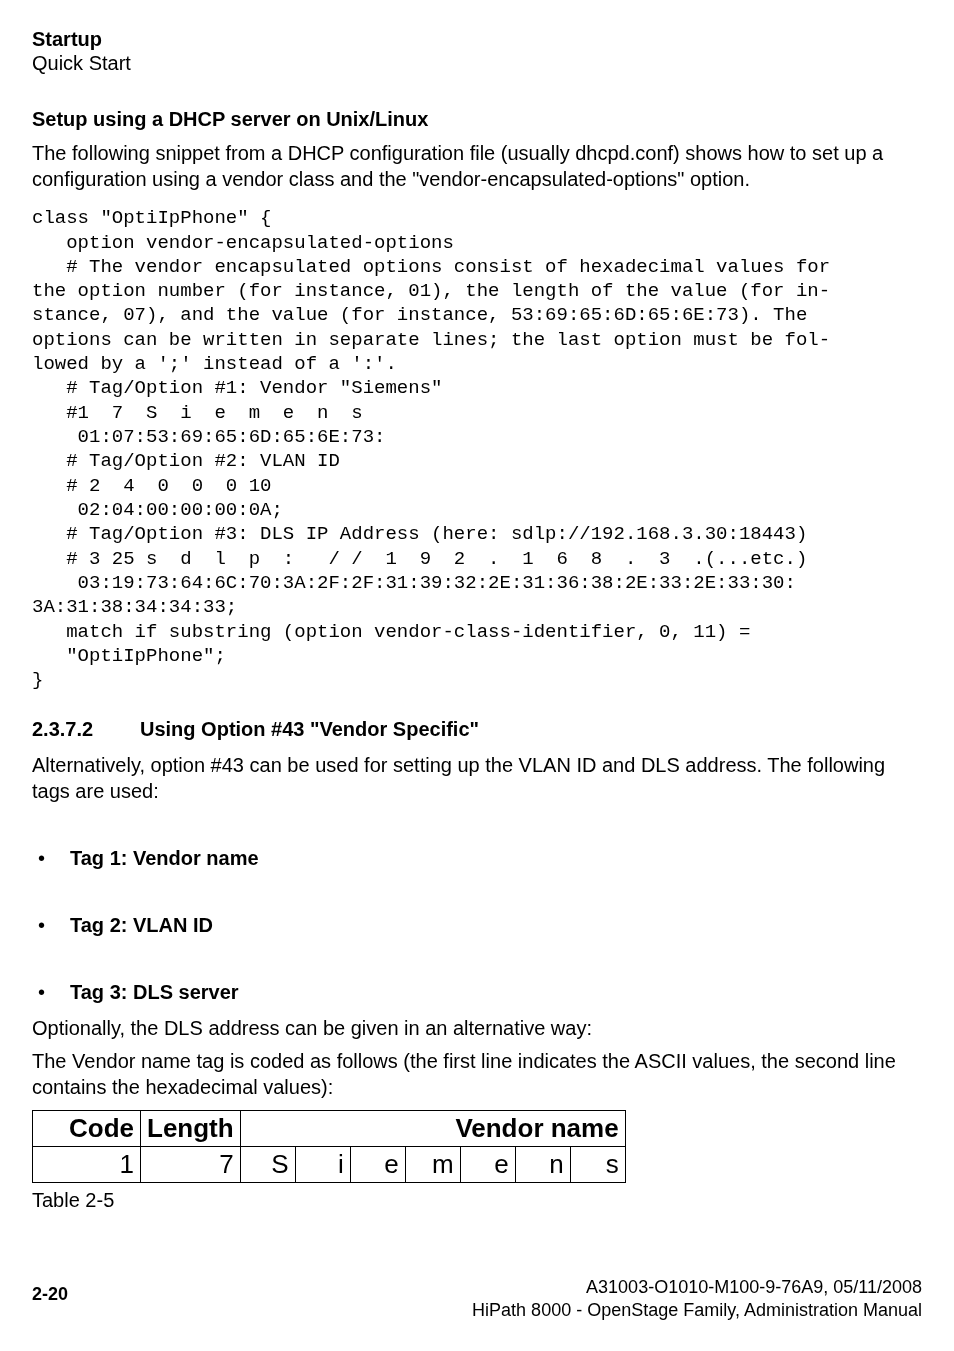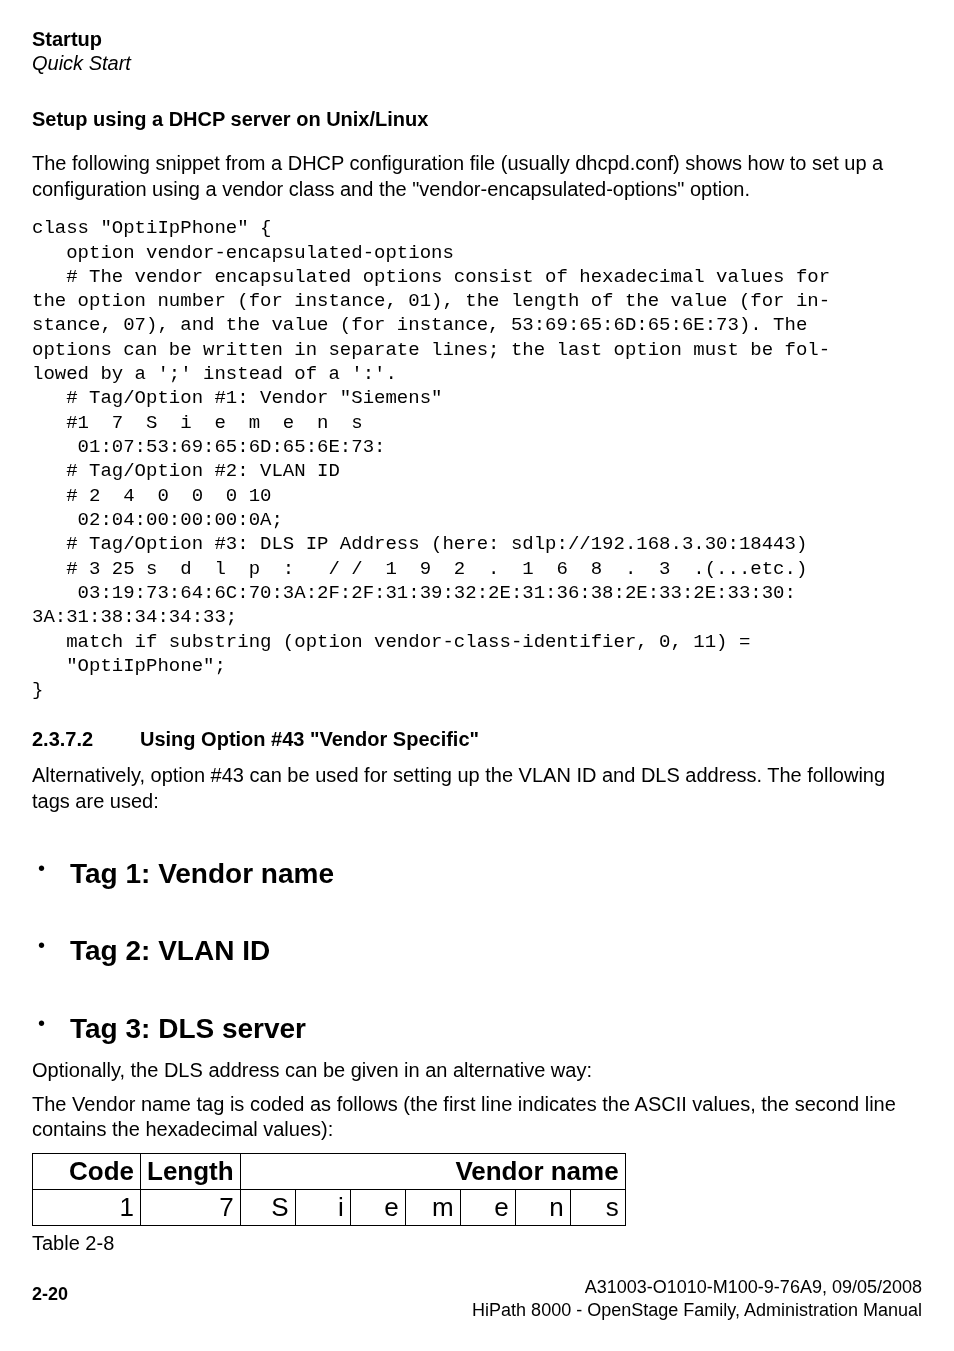--- a/index.html
+++ b/index.html
@@ -22,7 +22,6 @@
     line-height: 1.1;
   }
   .header-italic {
-    font-style: italic;
     font-size: 20px;
     line-height: 1.1;
     margin-top: 2px;

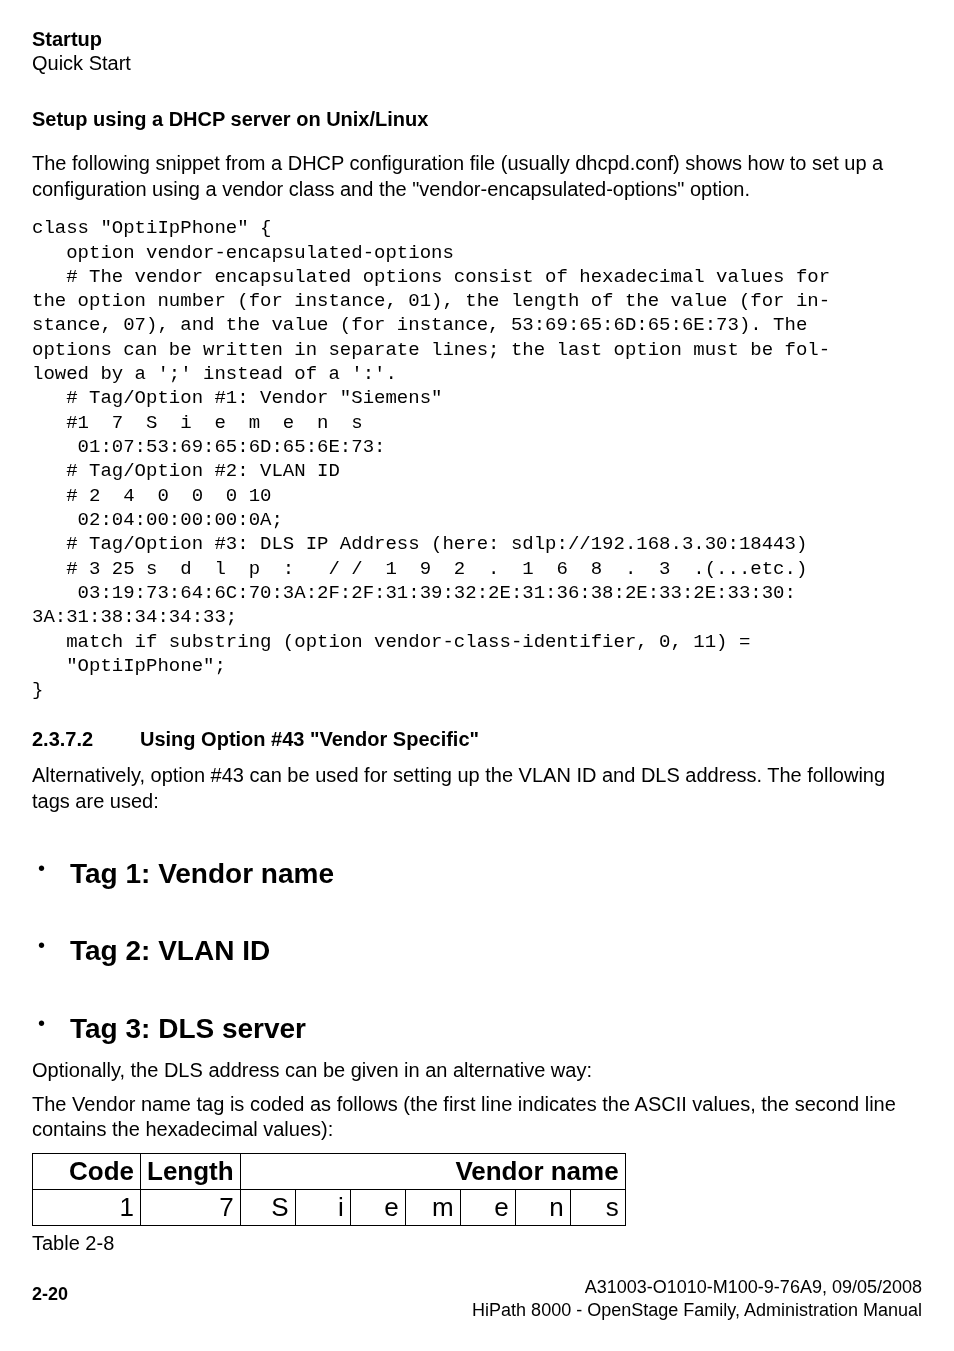--- a/index.html
+++ b/index.html
@@ -30,7 +30,7 @@
     font-weight: bold;
     font-size: 20px;
     margin-top: 34px;
-    margin-bottom: 20px;
+    margin-bottom: 10px;
   }
   .body-text {
     font-size: 20px;

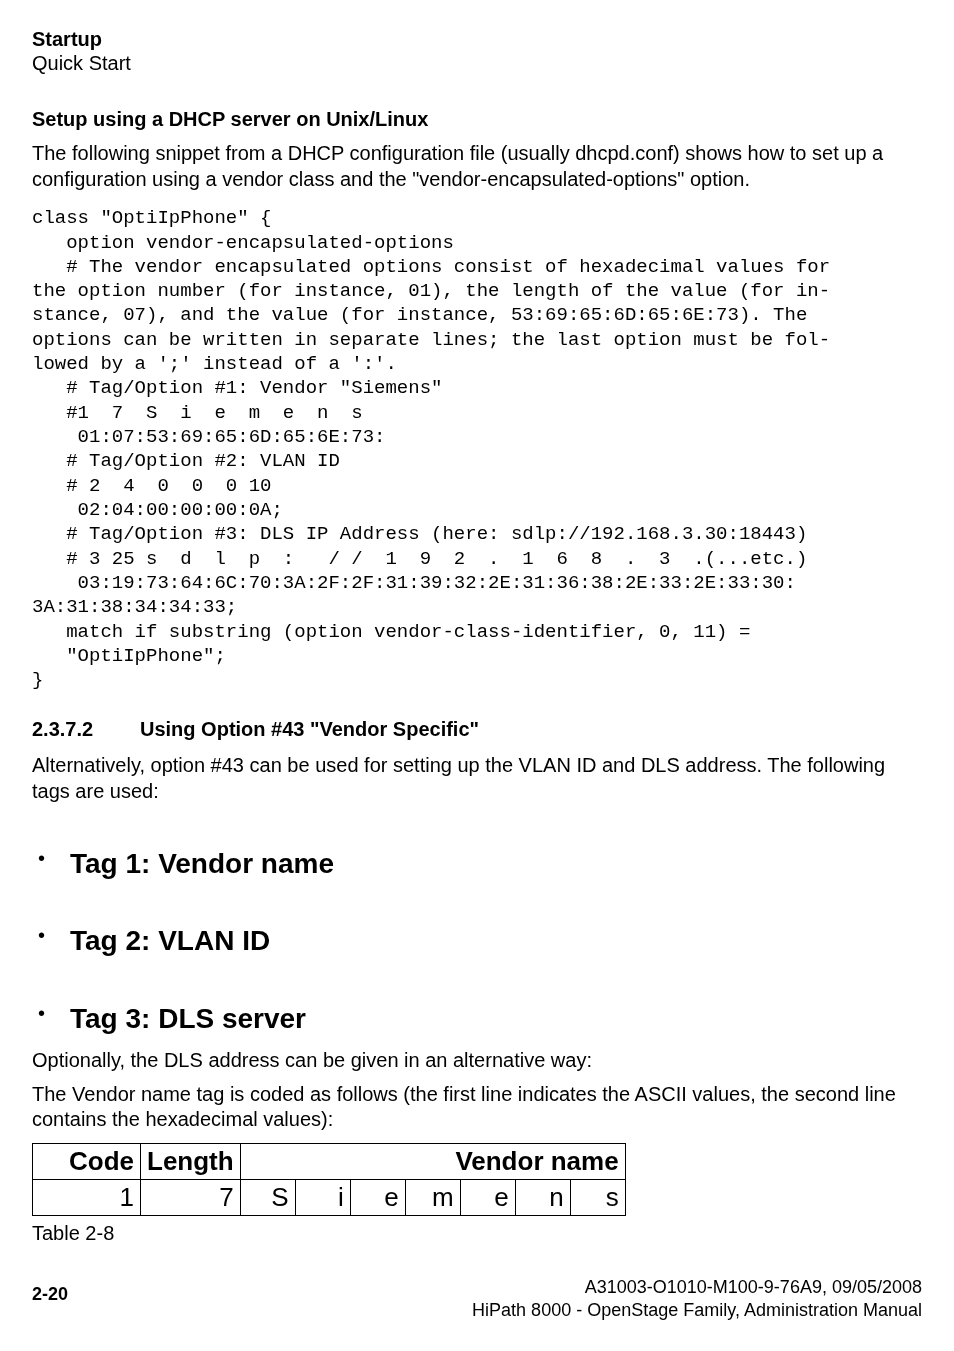--- a/index.html
+++ b/index.html
@@ -60,7 +60,7 @@
     padding: 0;
   }
   ul.bullets li {
-    font-size: 28px;
+    font-size: 20px;
     line-height: 1.35;
     padding-left: 38px;
     position: relative;

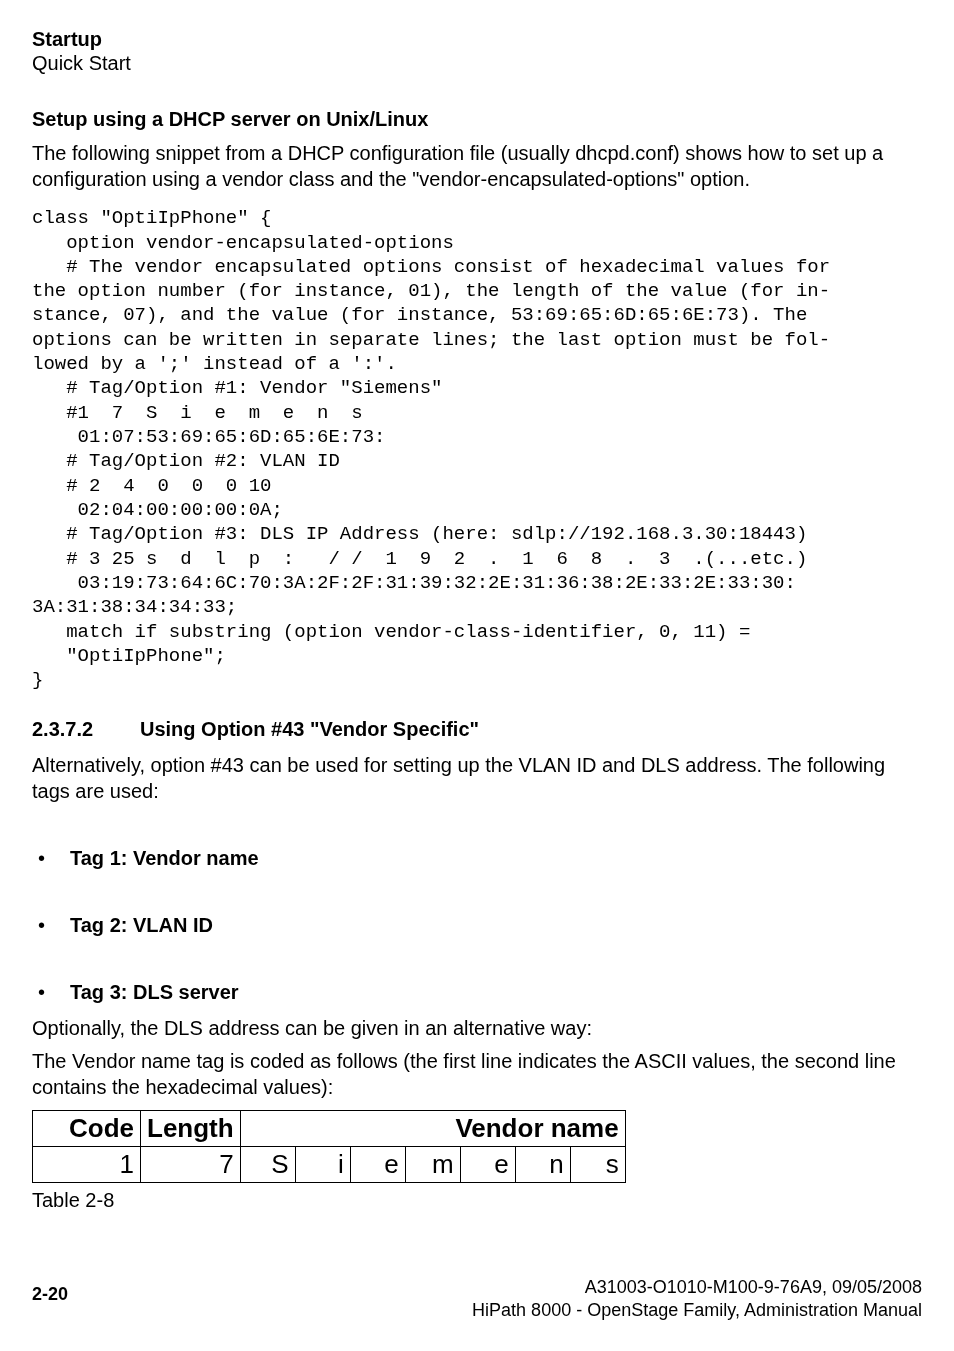--- a/index.html
+++ b/index.html
@@ -185,7 +185,7 @@
     </tr>
   </tbody>
     </table>
-  <div class="table-caption">Table 2-8</div>
+  <div class="table-caption">Table 2-5</div>
 
   <div class="footer">
     <div class="footer-left">2-20</div>

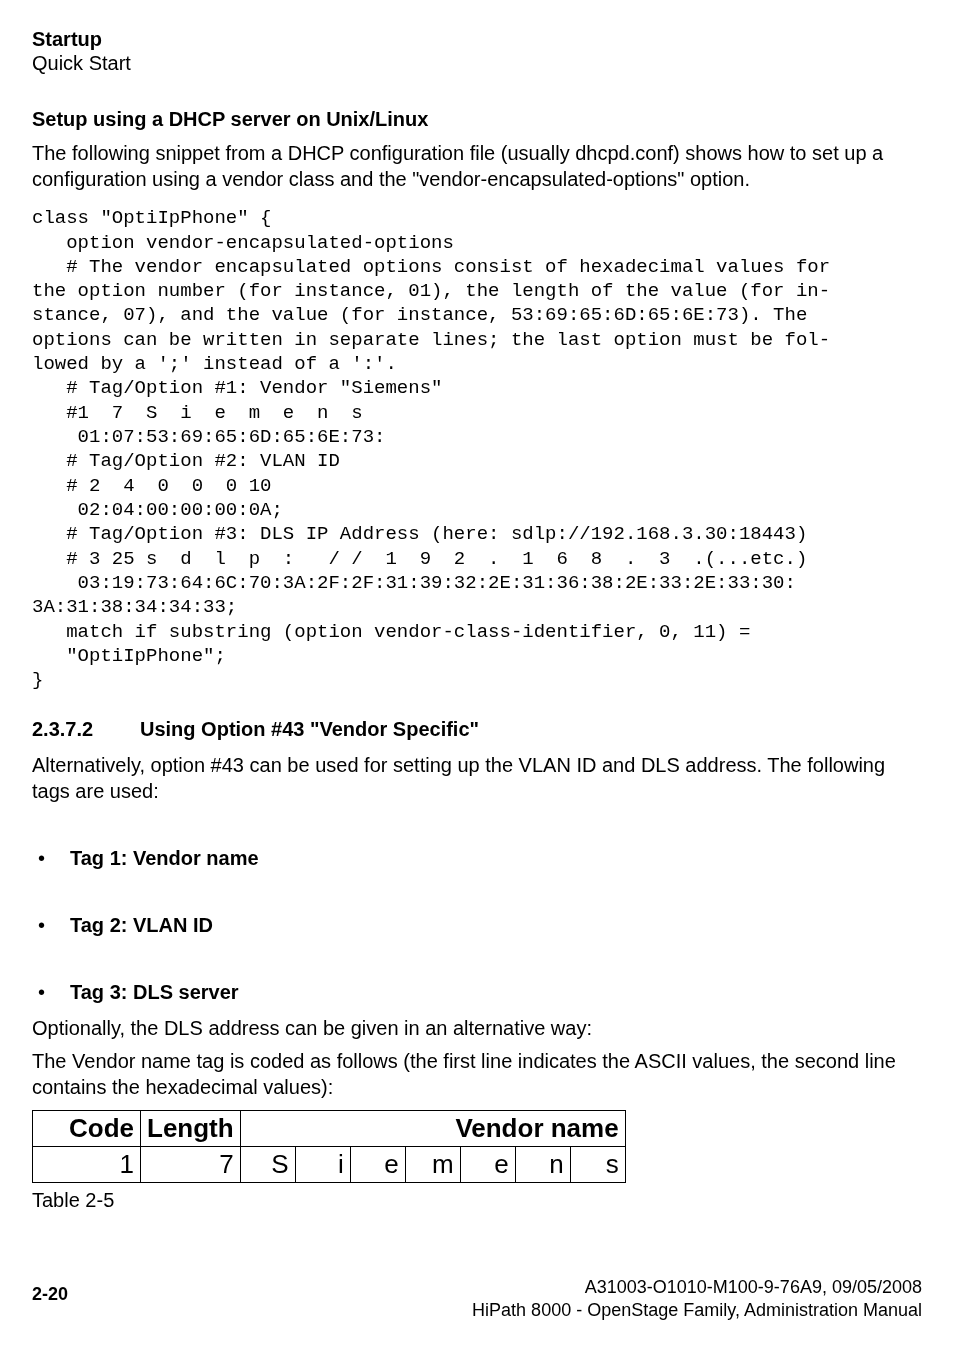--- a/index.html
+++ b/index.html
@@ -190,7 +190,7 @@
   <div class="footer">
     <div class="footer-left">2-20</div>
     <div class="footer-right">
-      <div>A31003-O1010-M100-9-76A9, 09/05/2008</div>
+      <div>A31003-O1010-M100-9-76A9, 05/11/2008</div>
       <div>HiPath 8000 - OpenStage Family, Administration Manual</div>
     </div>
   </div>

